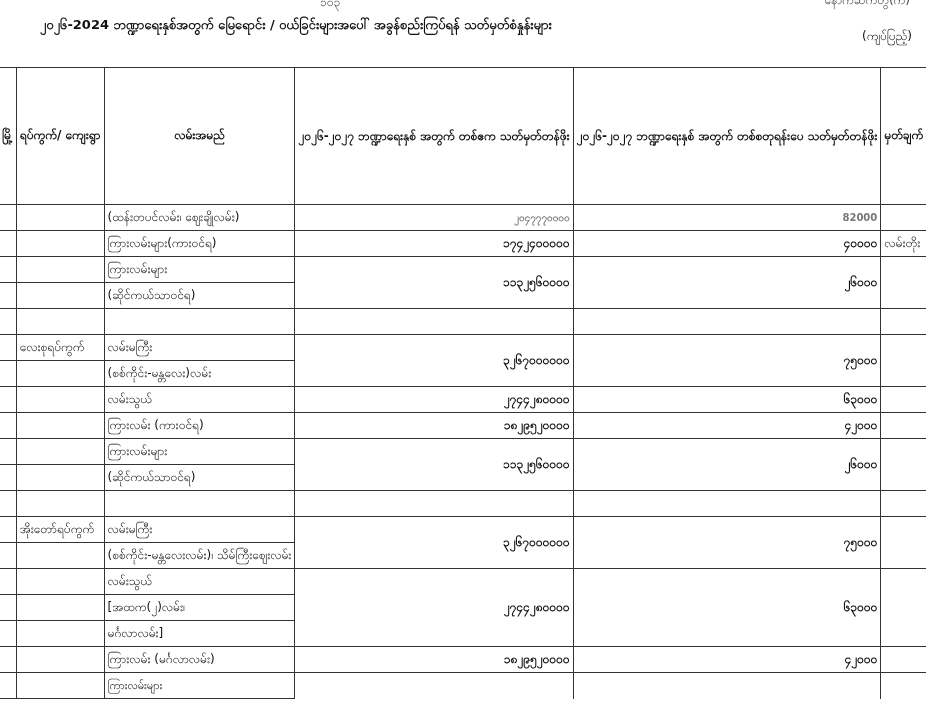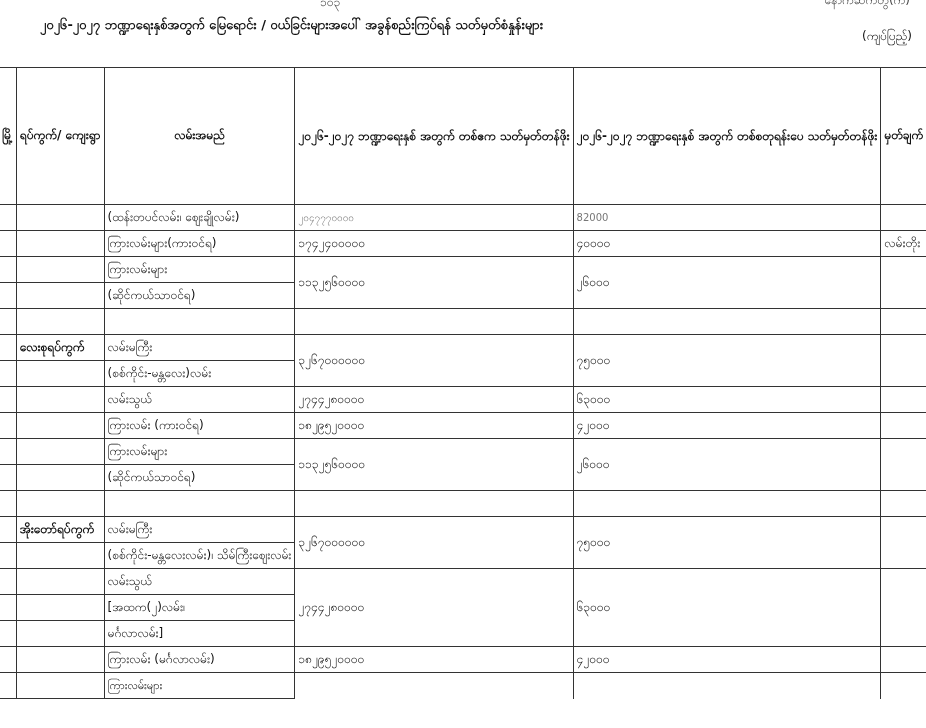--- a/index.html
+++ b/index.html
@@ -55,7 +55,7 @@
 
 <div class="page-num">၁၀၃</div>
 <div class="top-right">နောက်ဆက်တွဲ(က)</div>
-<div class="title">၂၀၂၆-၂၀၂၇ ဘဏ္ဍာရေးနှစ်အတွက် မြေရောင်း / ဝယ်ခြင်းများအပေါ် အခွန်စည်းကြပ်ရန် သတ်မှတ်စံနှုန်းများ</div>
+<div class="title">၂၀၂၆-2024 ဘဏ္ဍာရေးနှစ်အတွက် မြေရောင်း / ဝယ်ခြင်းများအပေါ် အခွန်စည်းကြပ်ရန် သတ်မှတ်စံနှုန်းများ</div>
 <div class="unit">(ကျပ်ပြည့်)</div>
 
 <table class="grid">

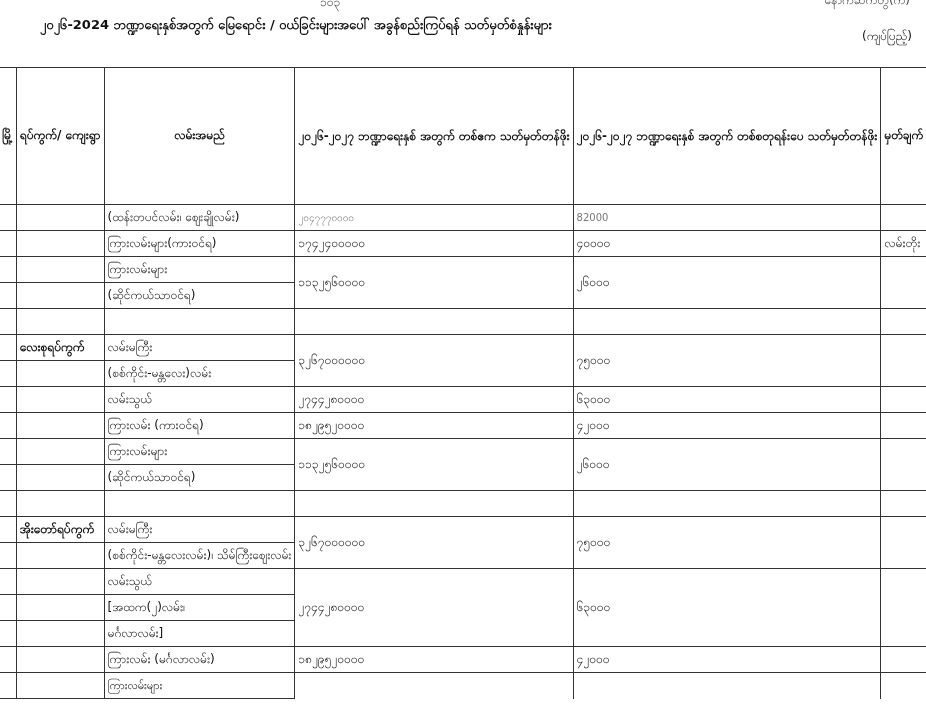--- a/index.html
+++ b/index.html
@@ -40,7 +40,7 @@
       height: 136px; font-weight: bold; font-size: 12px;
     }
     th.wrap { white-space: normal; line-height: 22px; text-align: left; }
-    td.num { text-align: left; }
+    td.num { text-align: right; font-weight: bold; }
     td.bold { font-weight: bold; margin-left: 10px; }
     td.cut { color: #777; font-size: 10px; line-height: 6px; vertical-align: top; }
     col.c0 { width: 76px; }

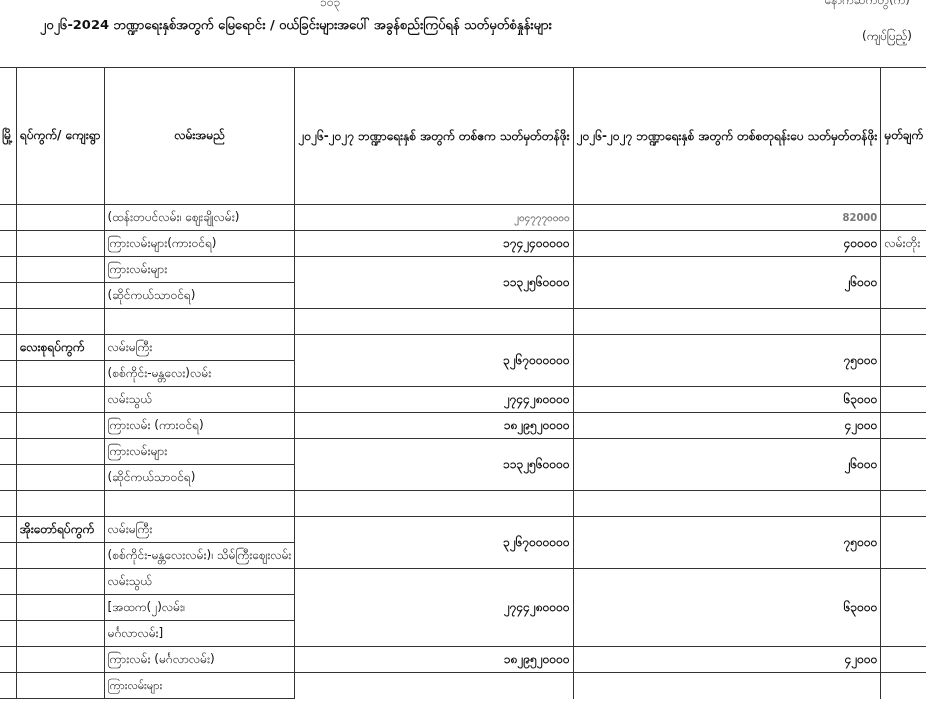--- a/index.html
+++ b/index.html
@@ -41,7 +41,7 @@
     }
     th.wrap { white-space: normal; line-height: 22px; text-align: left; }
     td.num { text-align: right; font-weight: bold; }
-    td.bold { font-weight: bold; margin-left: 10px; }
+    td.bold { font-weight: normal; margin-left: 10px; }
     td.cut { color: #777; font-size: 10px; line-height: 6px; vertical-align: top; }
     col.c0 { width: 76px; }
     col.c1 { width: 320px; }

